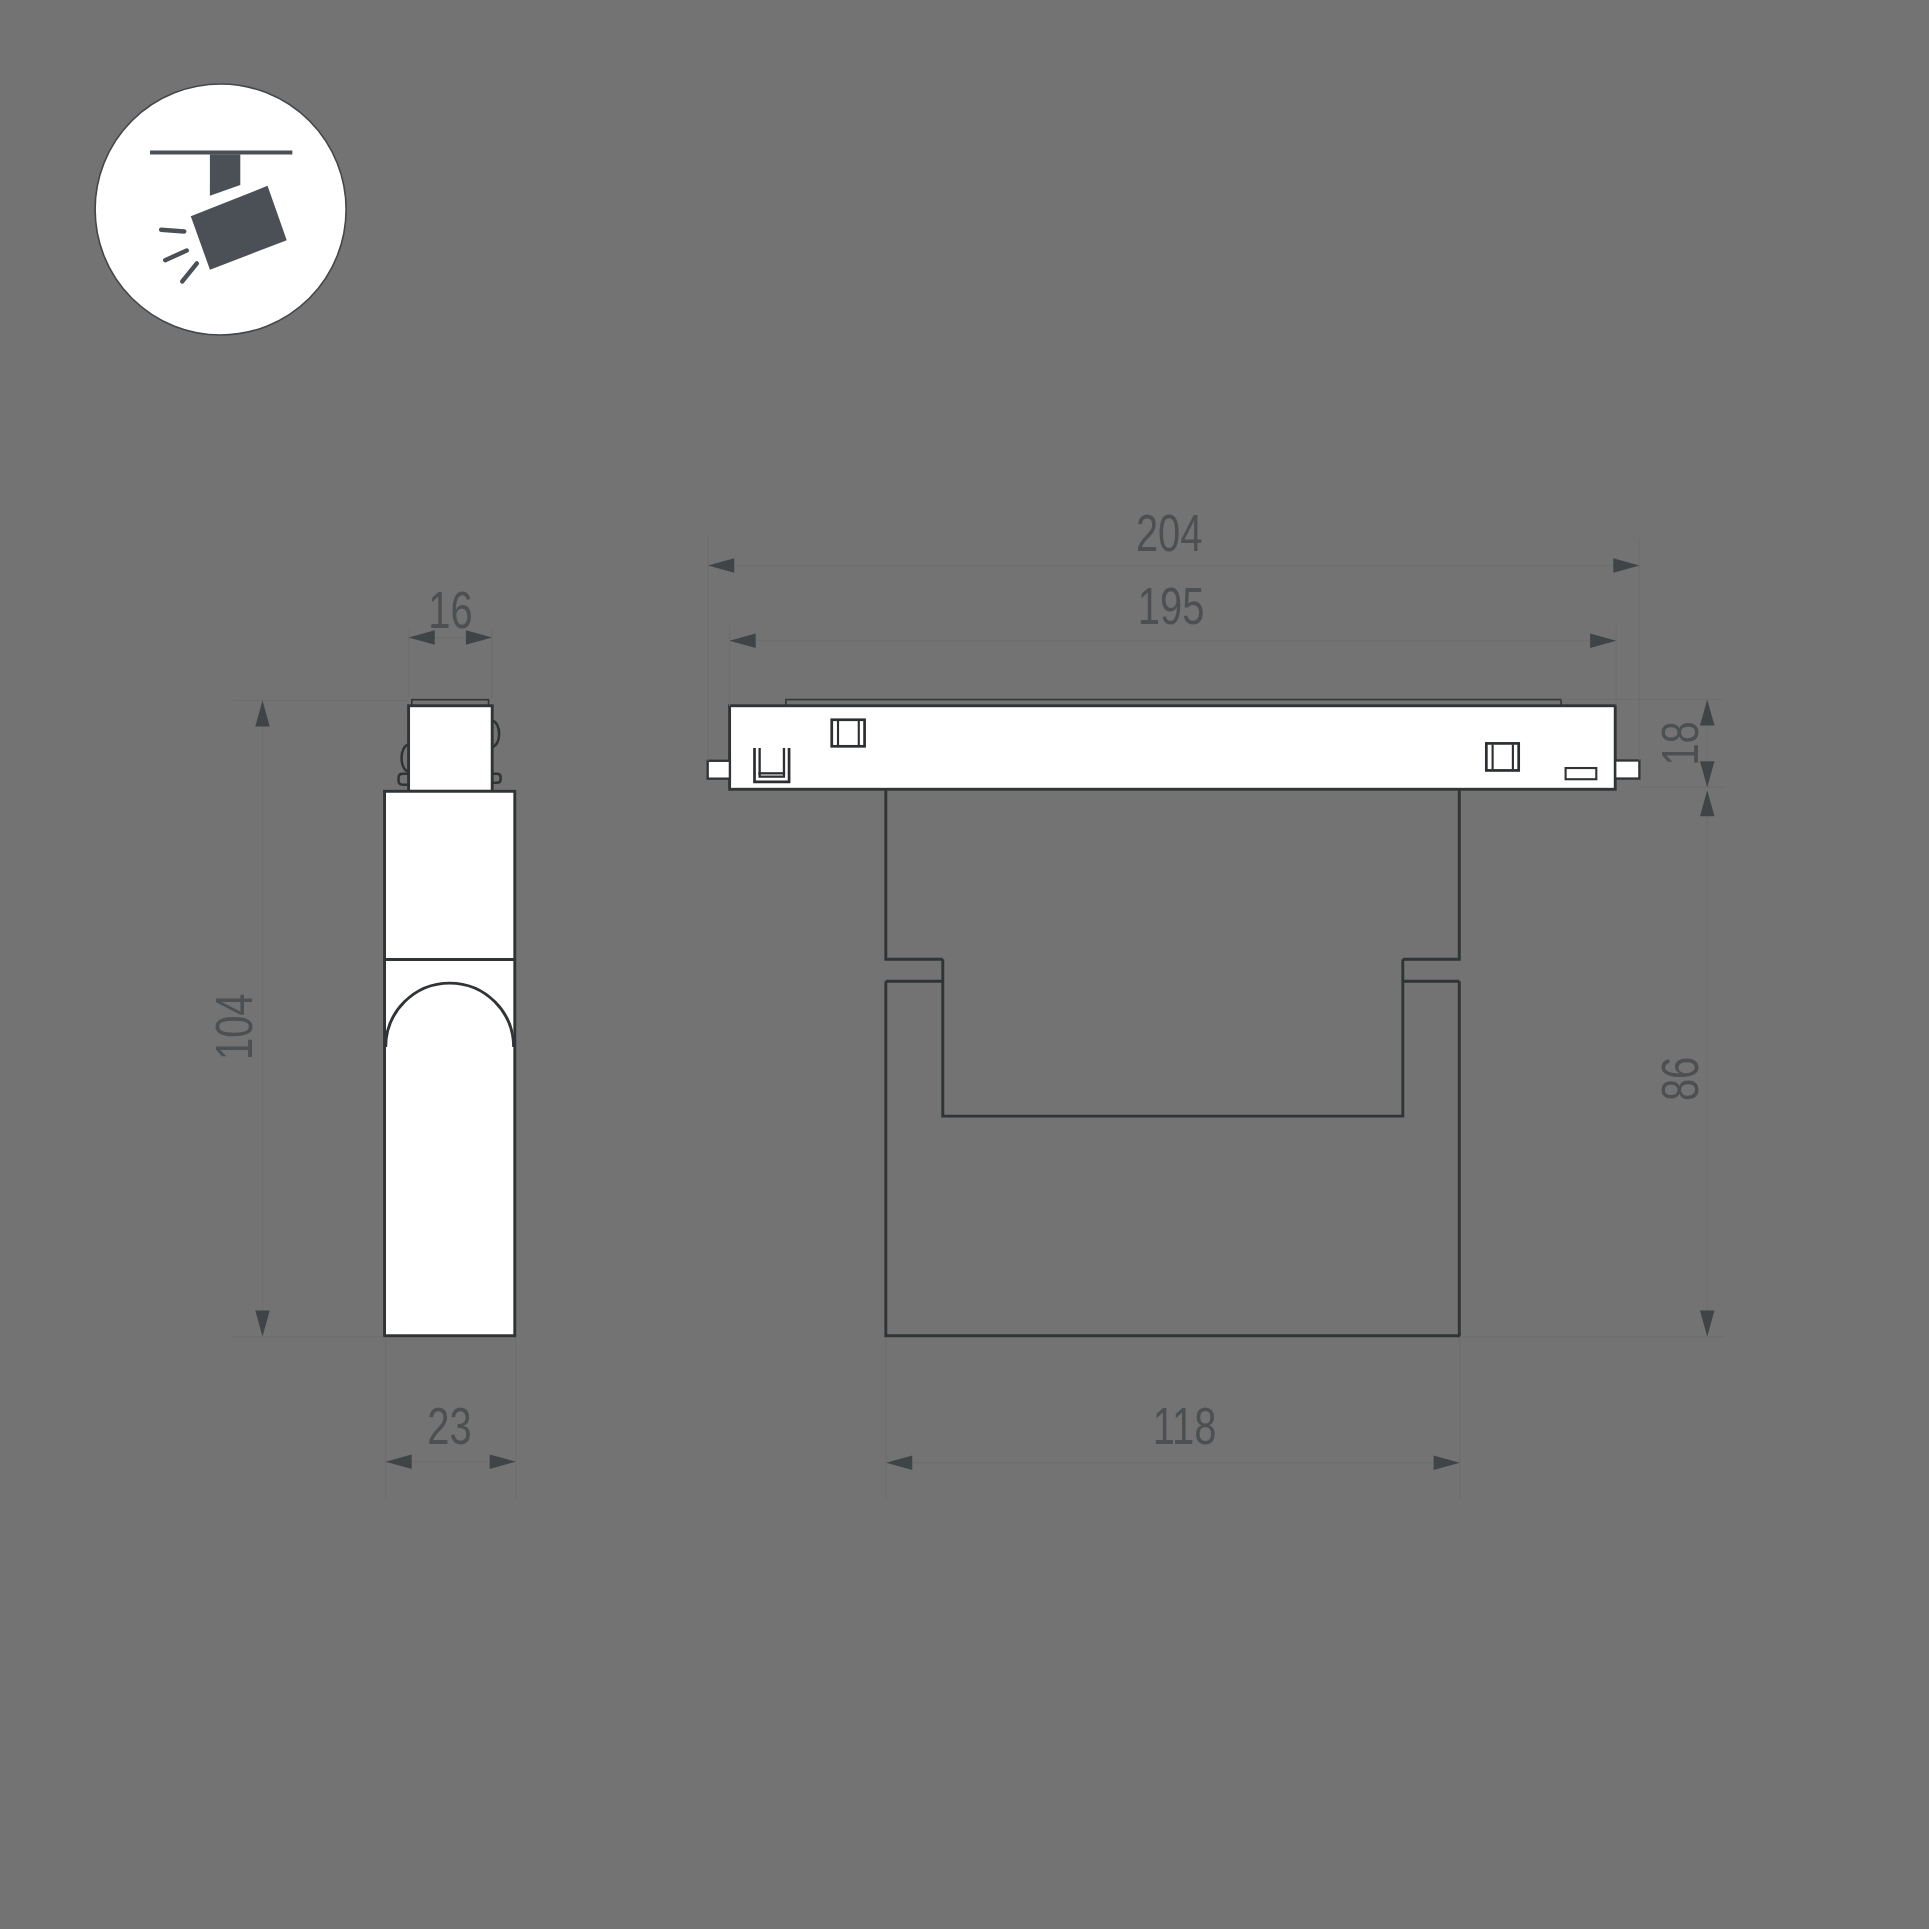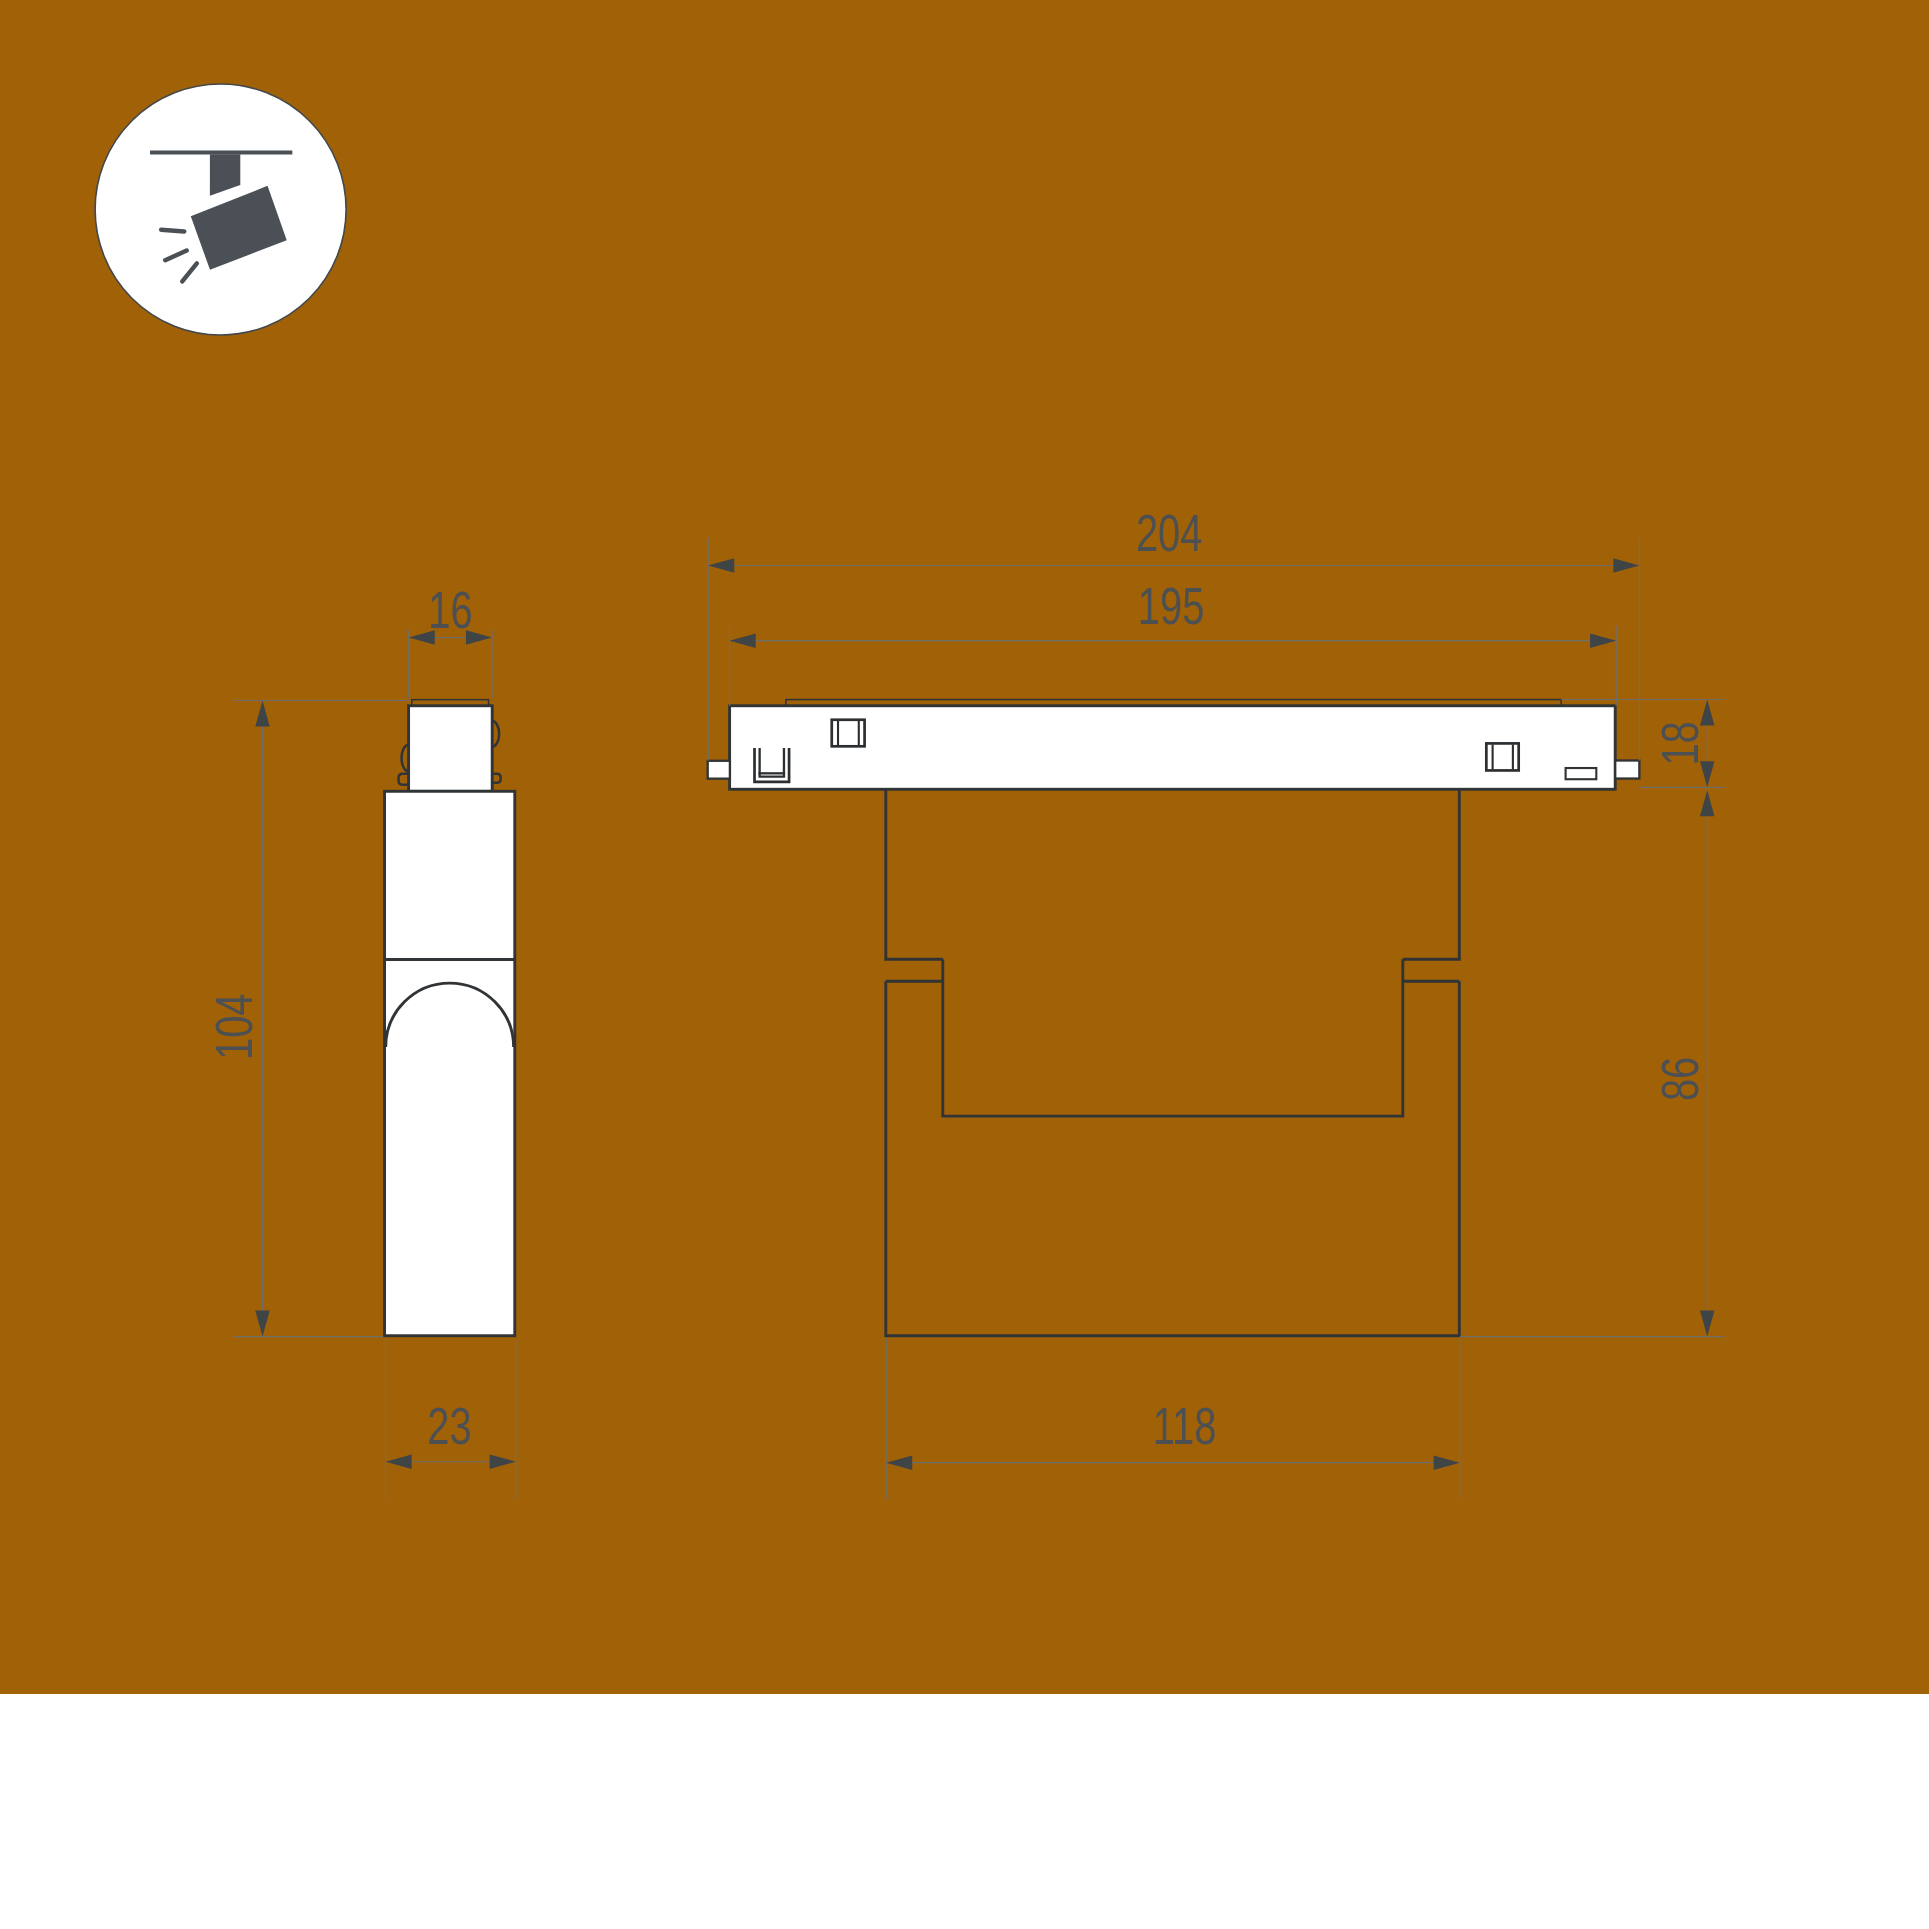--- a/index.html
+++ b/index.html
@@ -3,7 +3,7 @@
 <meta charset="utf-8">
 <style>
   html,body{margin:0;padding:0;background:#ffffff;}
-  #page{width:1929px;height:1694px;position:relative;background:#a16207;}
+  #page{width:1929px;height:1929px;position:relative;background:#737373;}
   svg{position:absolute;top:0;left:0;}
   text{font-family:"Liberation Sans", sans-serif;fill:#4d5052;}
 </style>

